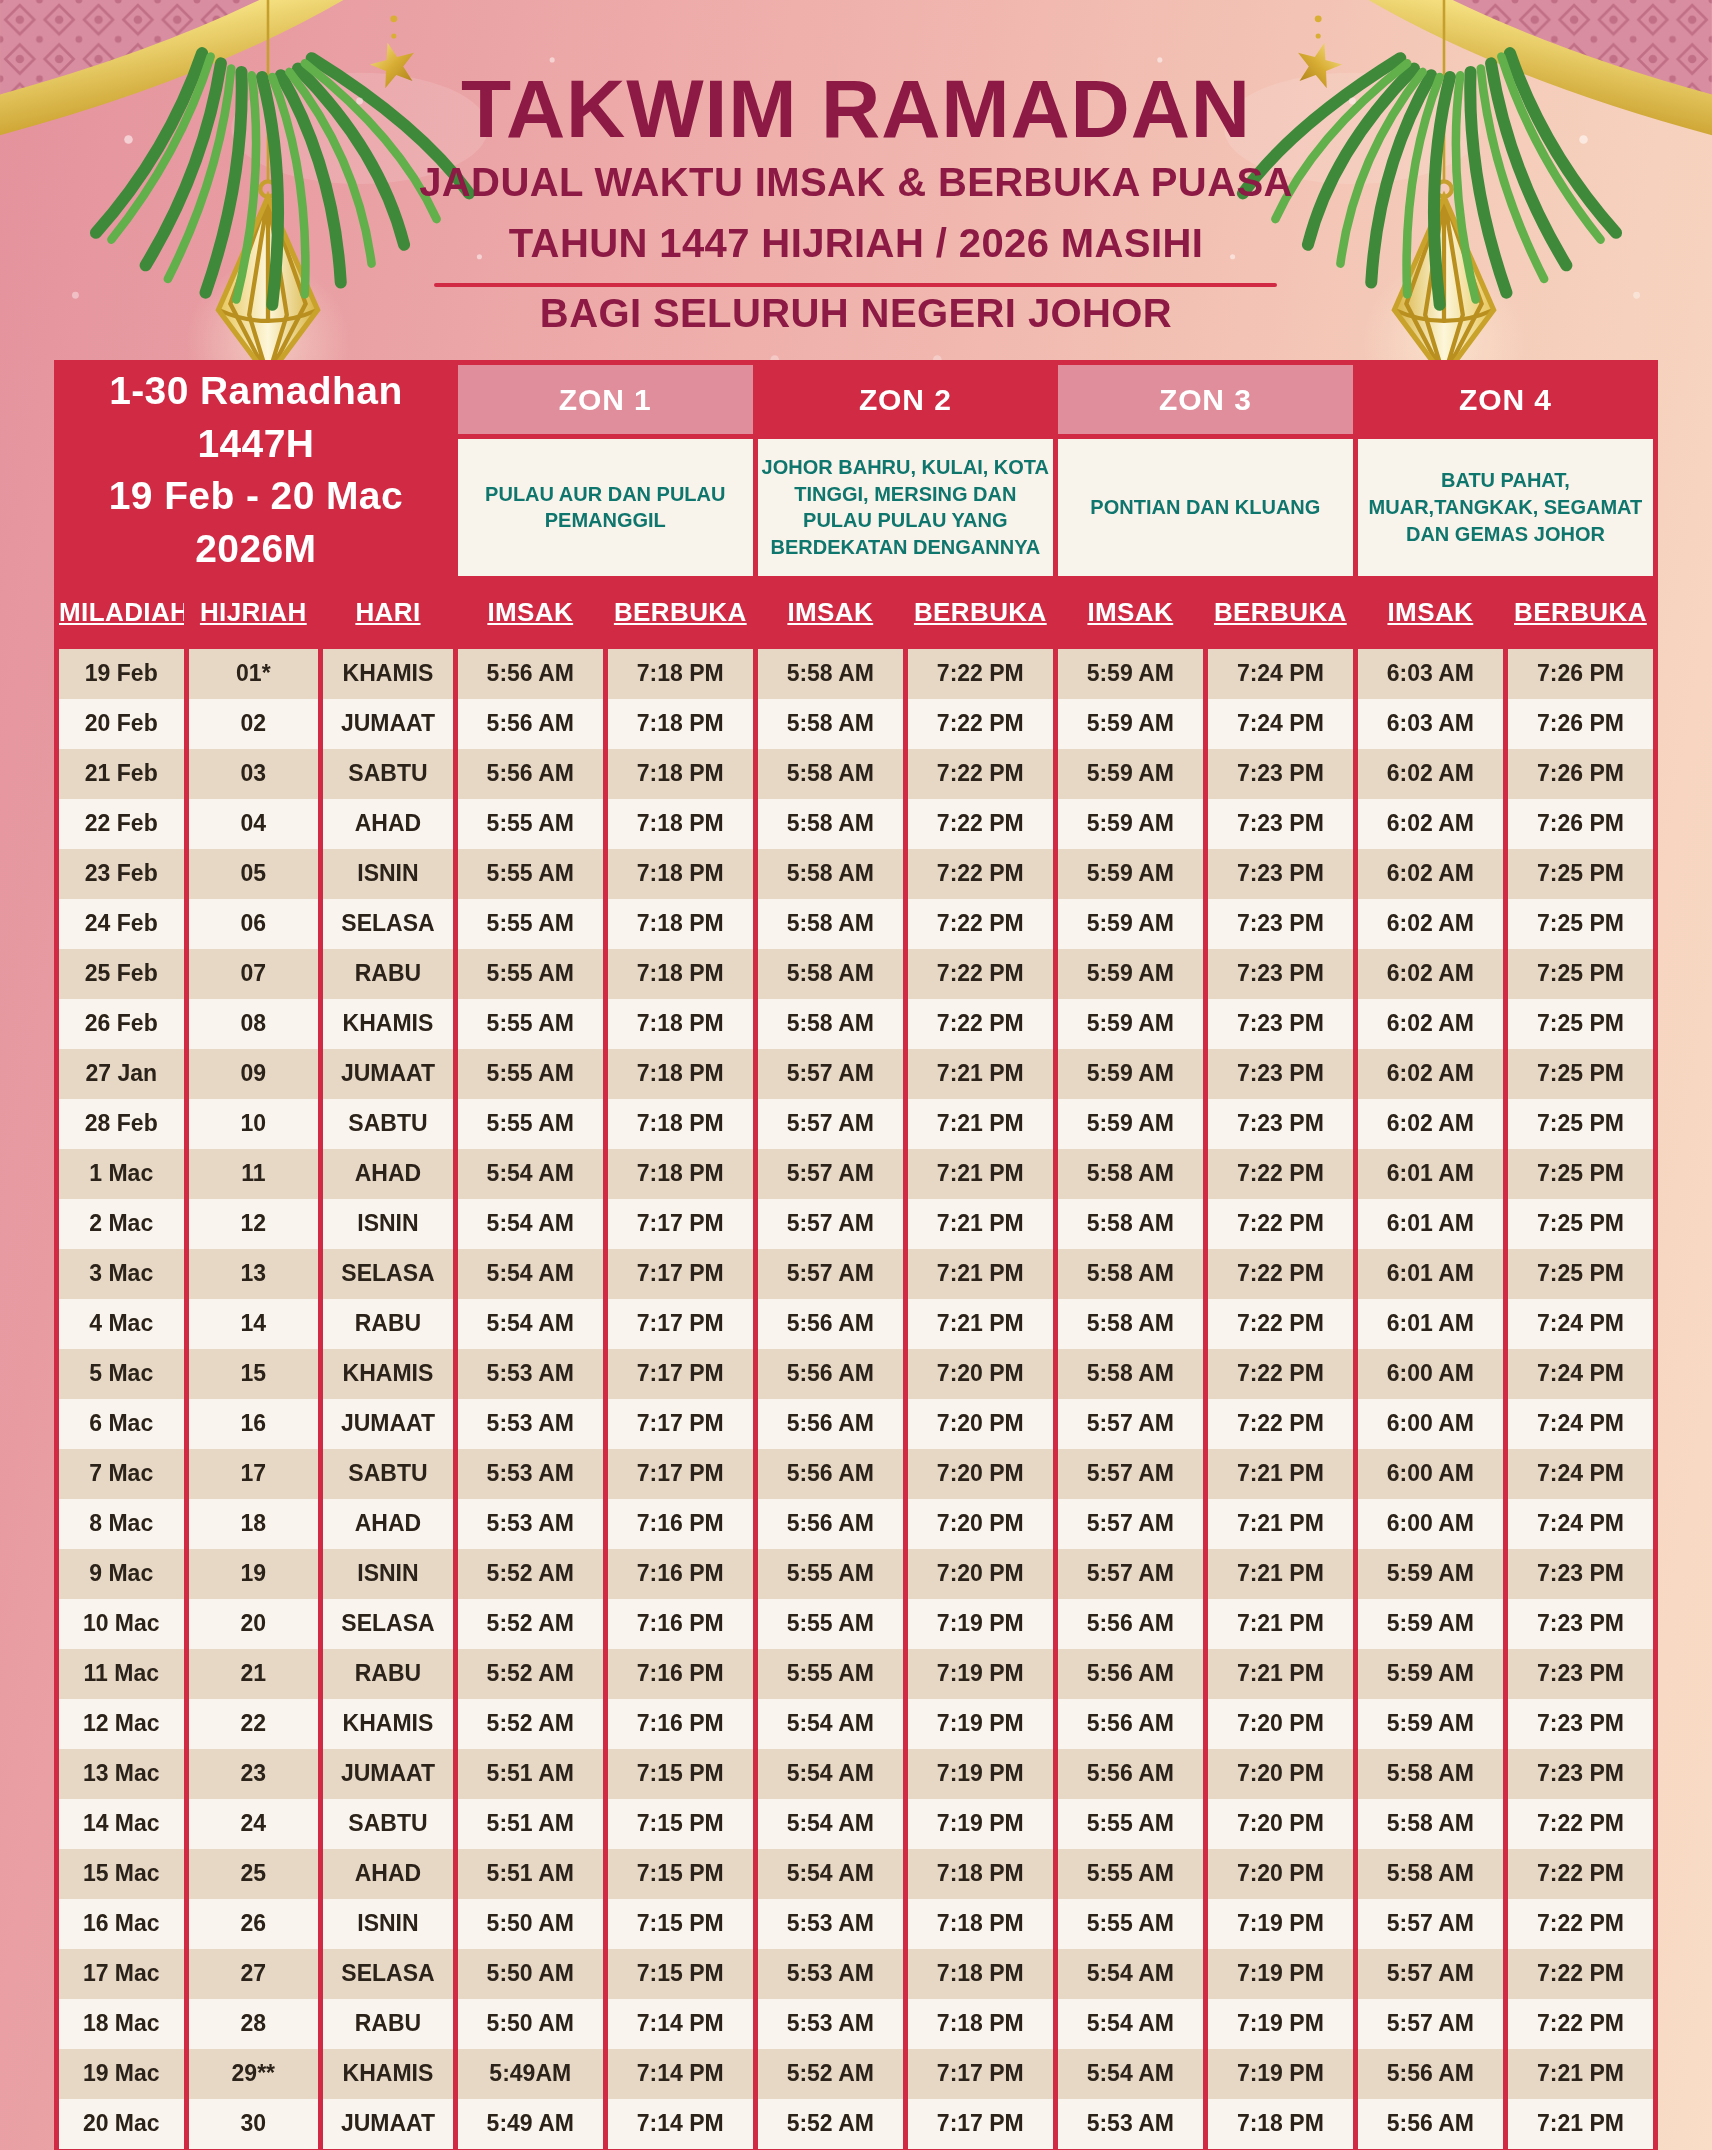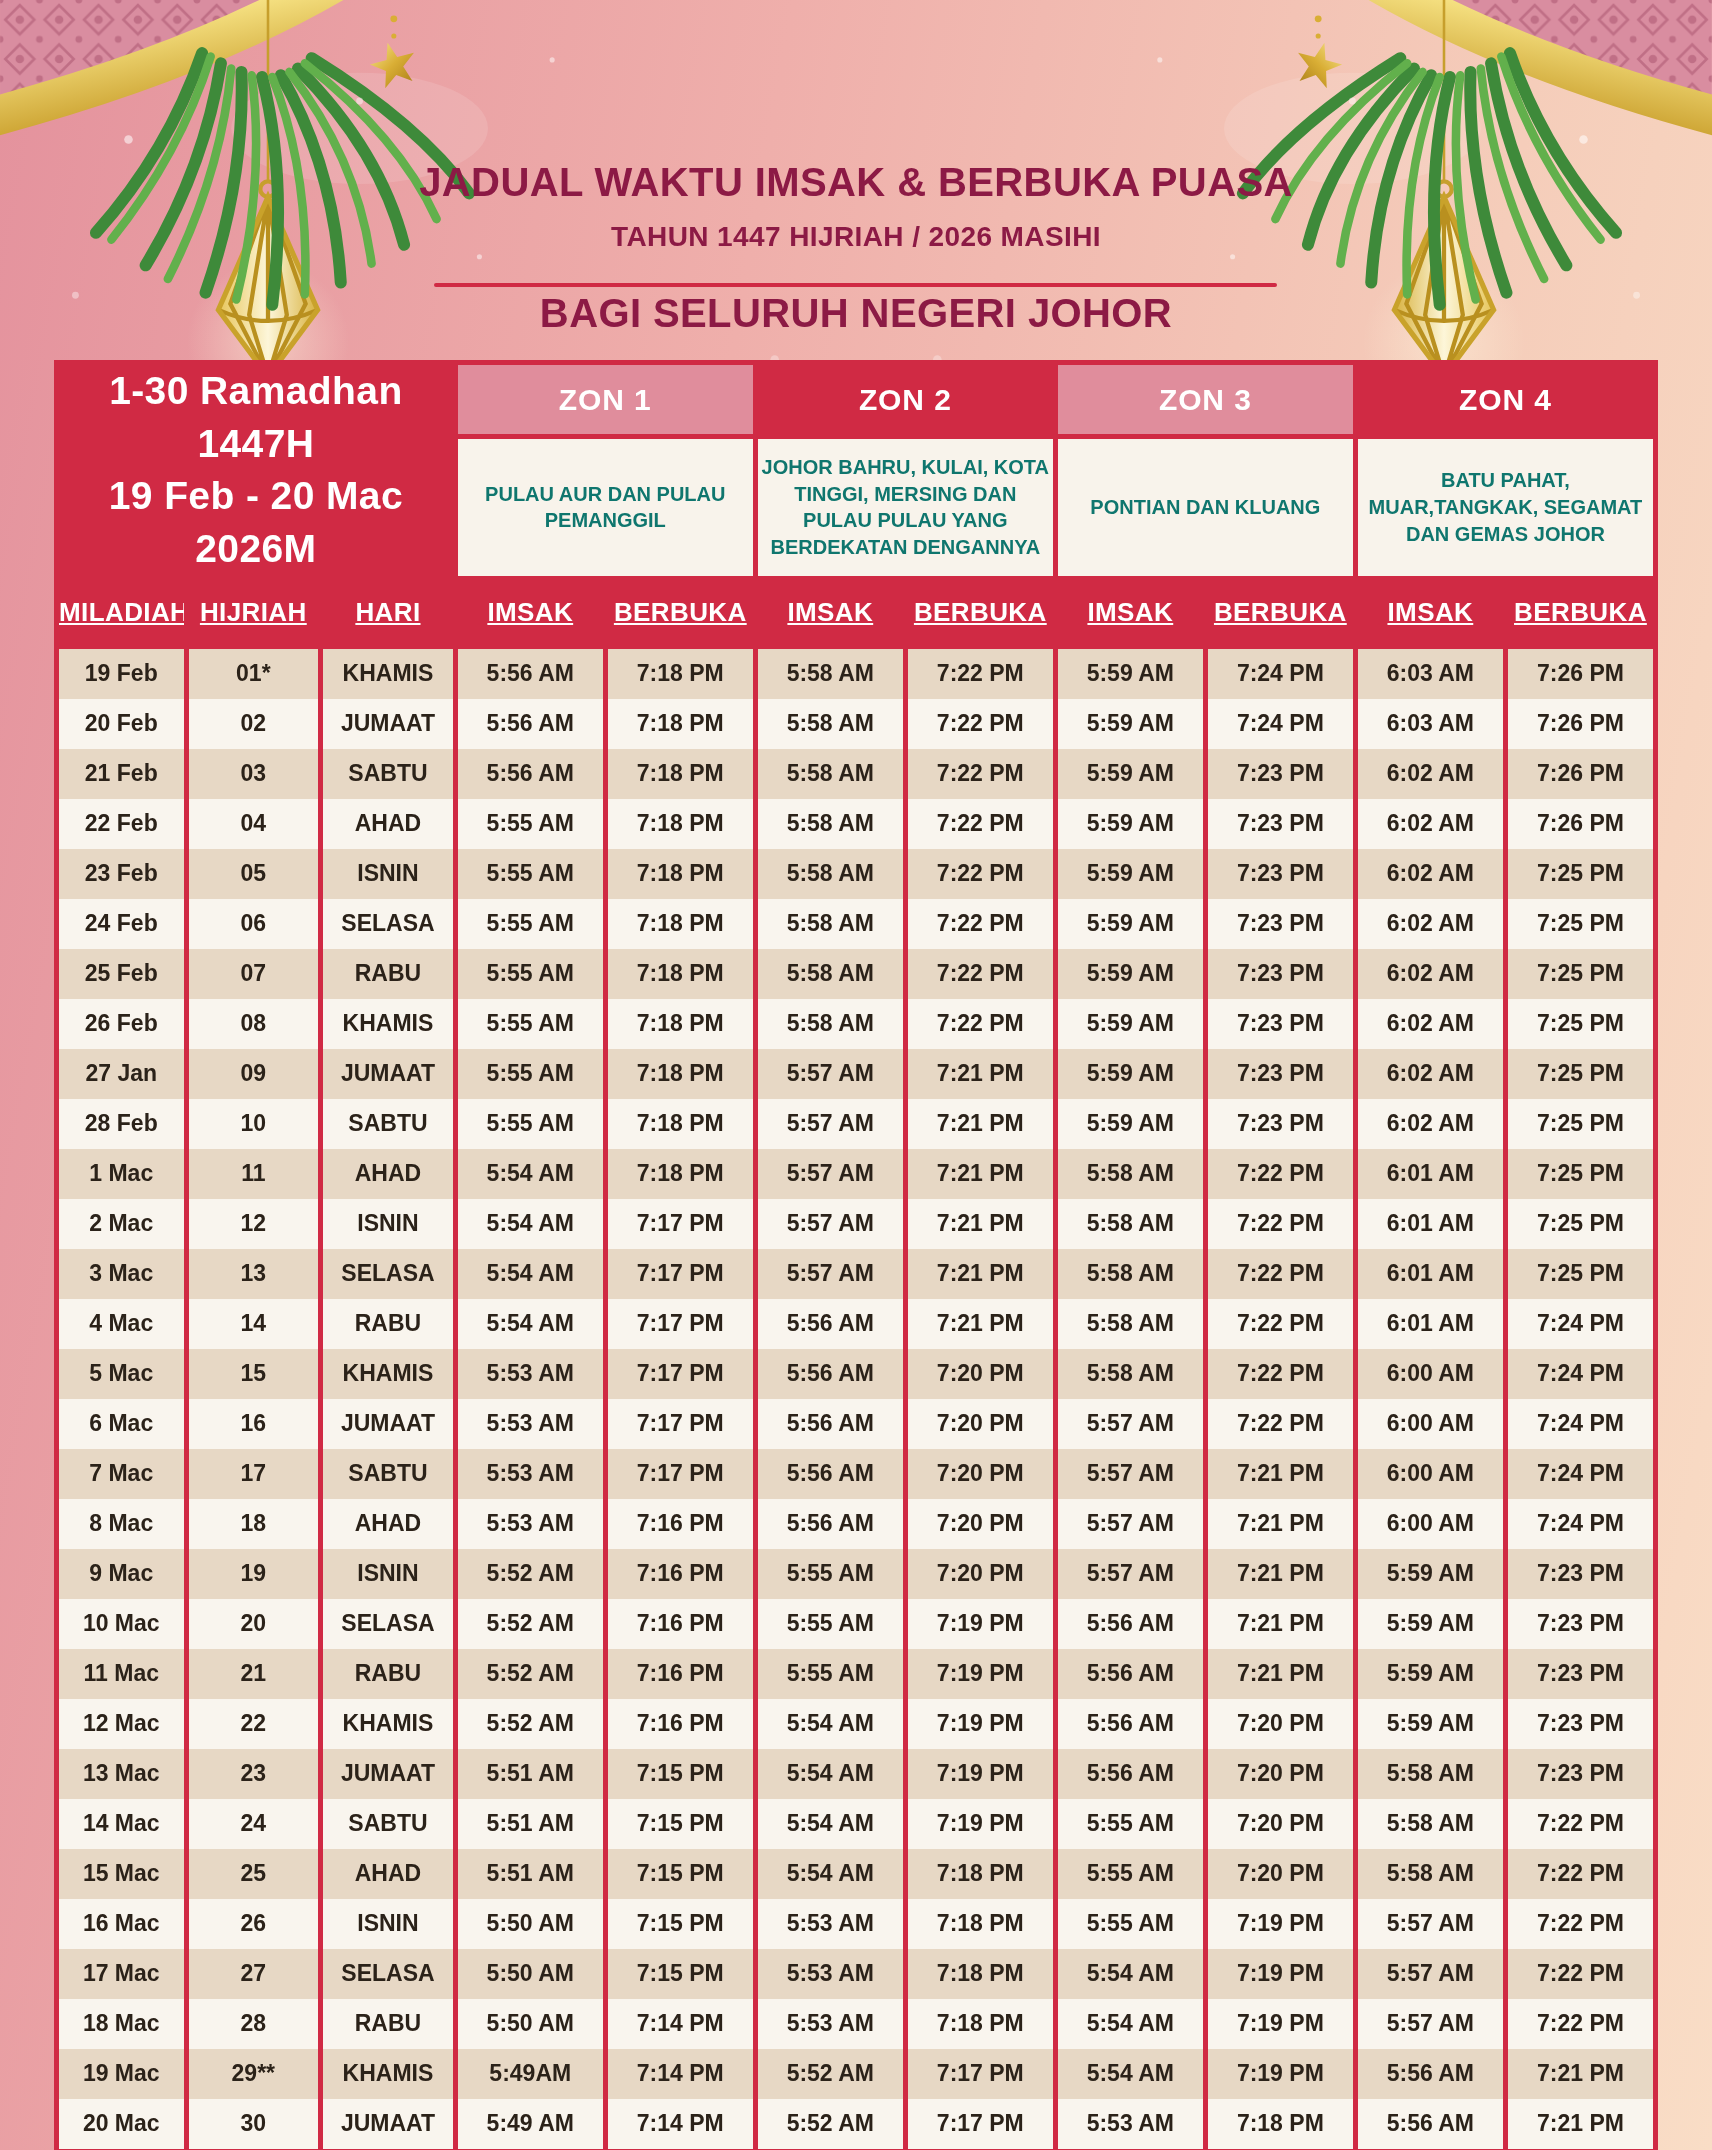--- a/index.html
+++ b/index.html
@@ -117,6 +117,7 @@
     <use href="#corner-left" transform="translate(2000,0) scale(-1,1)"></use>
   </svg>
 
+  <div class="hdr title">TAKWIM RAMADAN</div>
   <div class="hdr sub1">JADUAL WAKTU IMSAK &amp; BERBUKA PUASA</div>
   <div class="hdr sub2">TAHUN 1447 HIJRIAH / 2026 MASIHI</div>
   <div class="divider"></div>

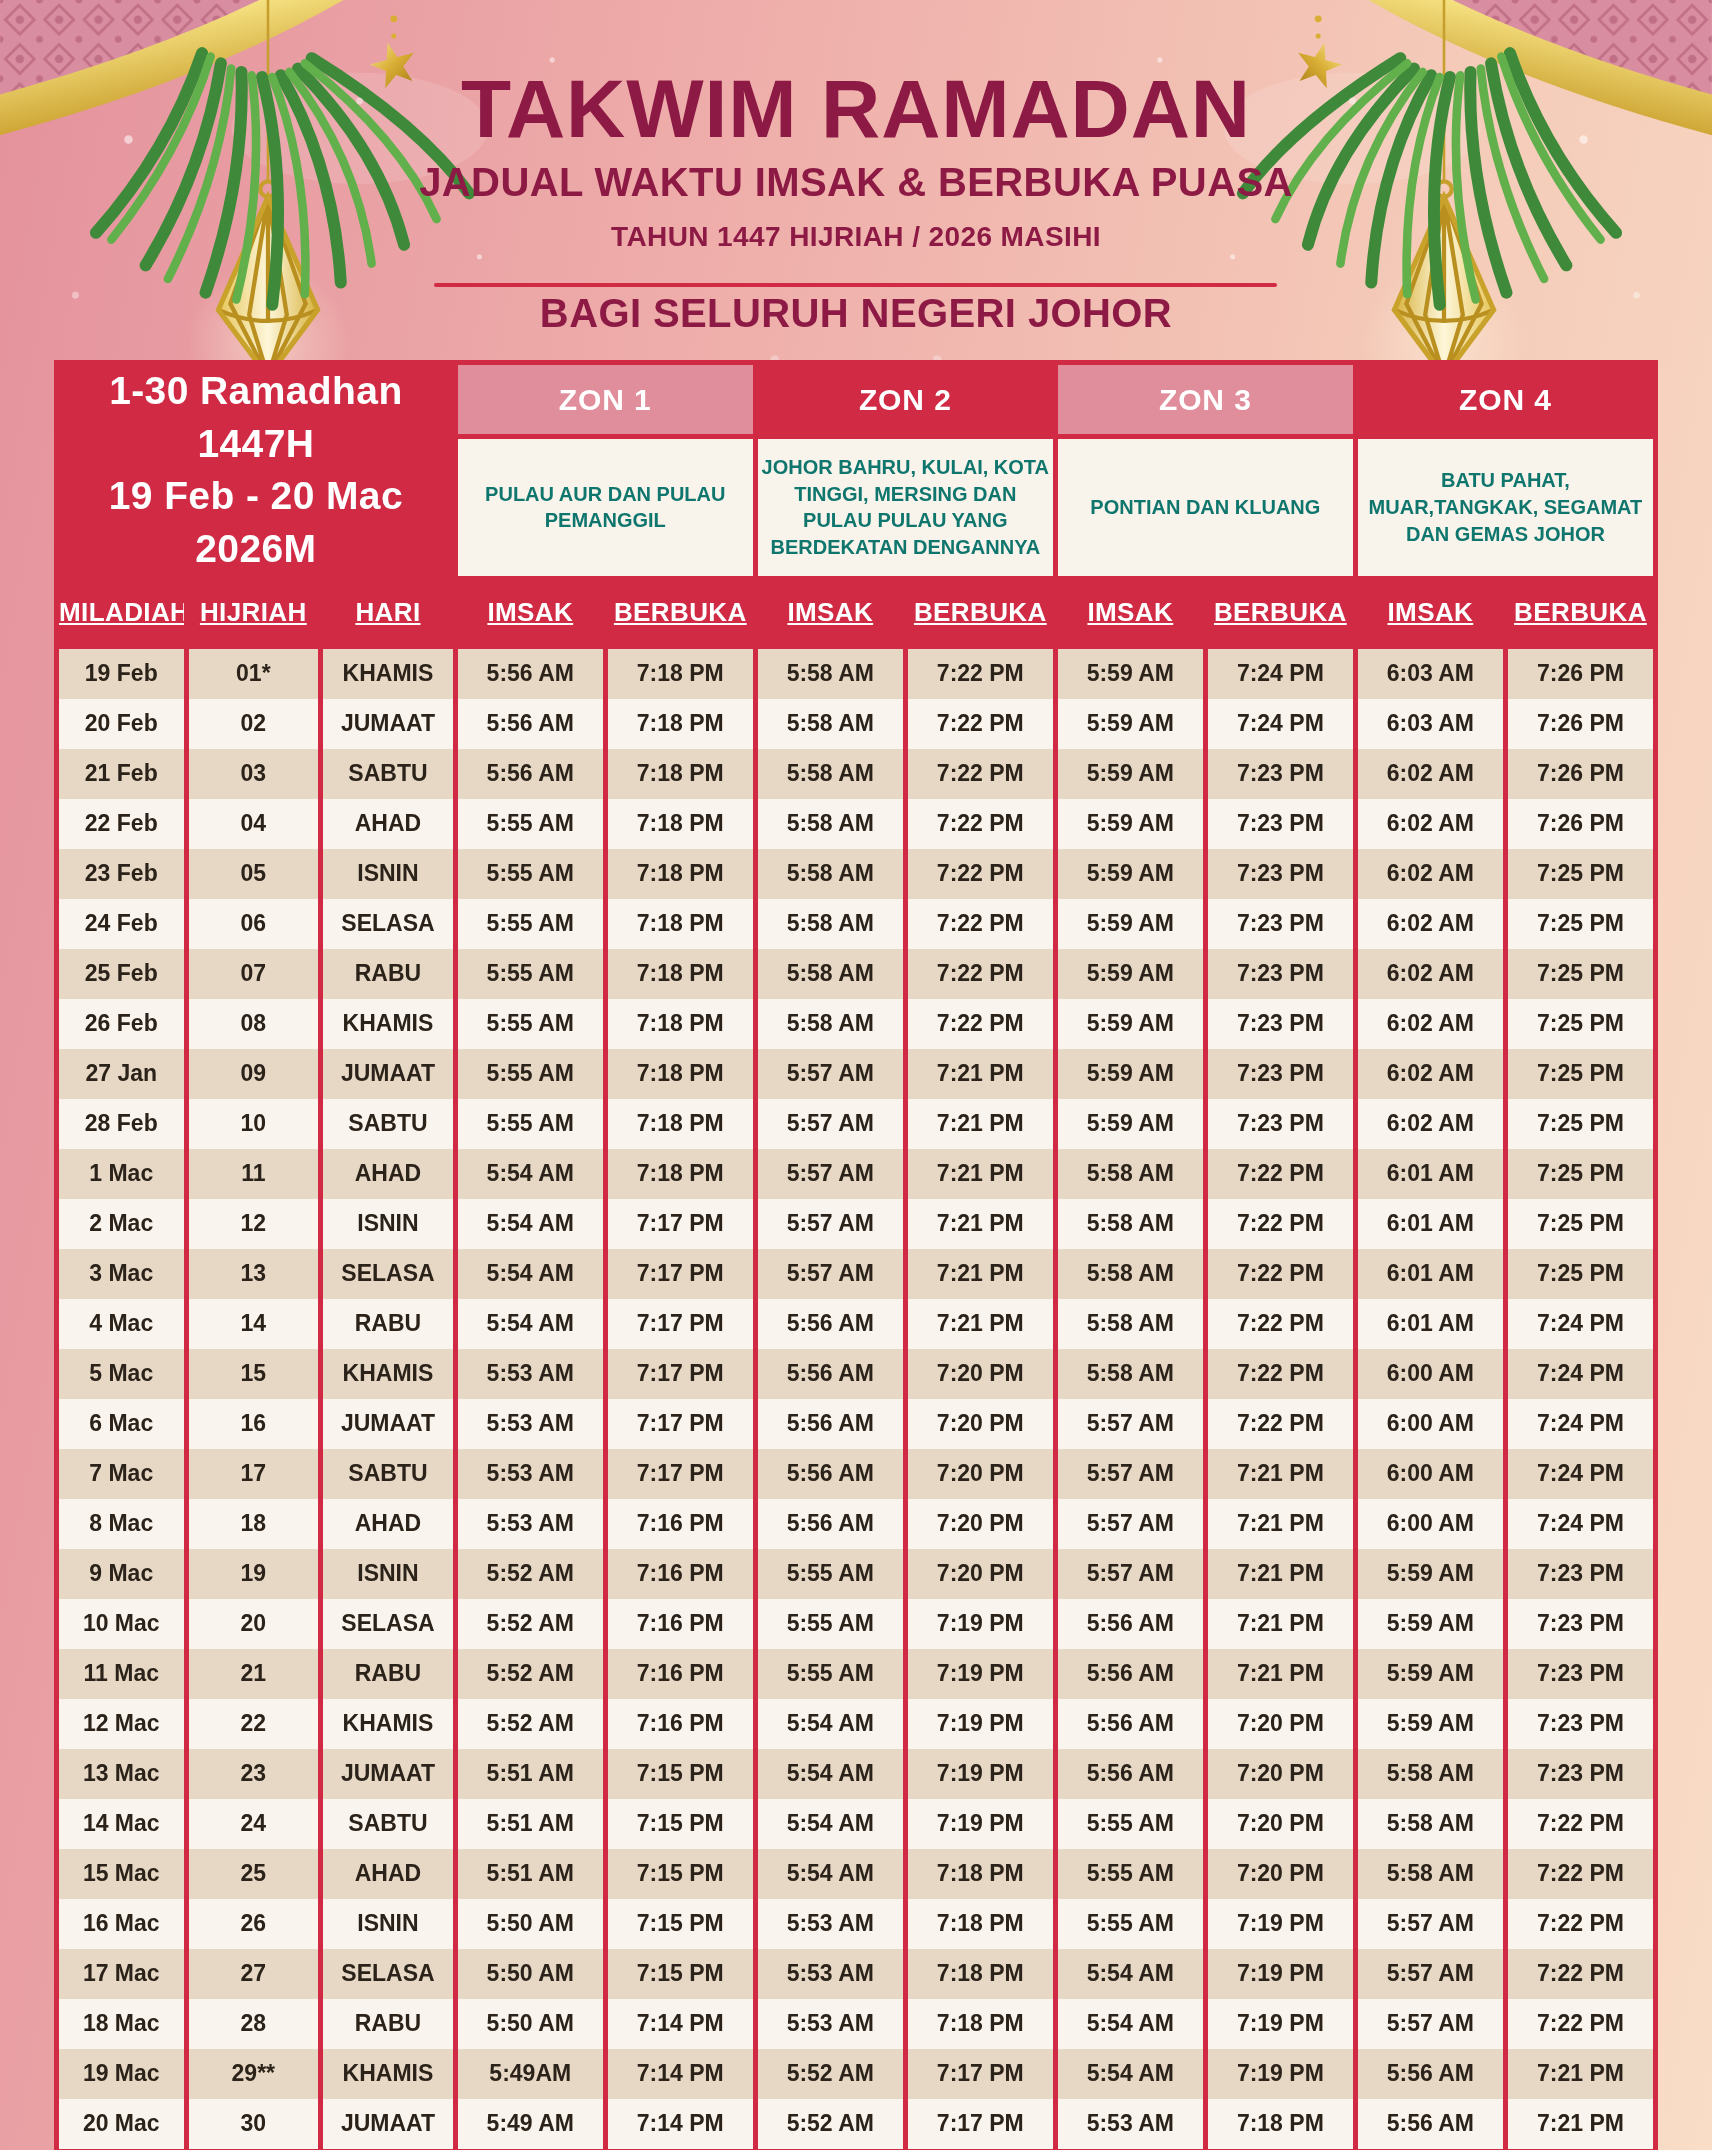--- a/index.html
+++ b/index.html
@@ -17,7 +17,7 @@
   .hdr{position:absolute; left:0; right:0; text-align:center; color:var(--maroon,#8C1A45); font-weight:bold; z-index:2;}
   .title{top:68px; font-size:82px; letter-spacing:0.9px; line-height:1;}
   .sub1{top:160px; font-size:40px; letter-spacing:0.4px;}
-  .sub2{top:221px; font-size:28px; letter-spacing:0.4px;}
+  .sub2{top:221px; font-size:40px; letter-spacing:0.4px;}
   .divider{position:absolute; top:283px; left:434px; width:843px; height:4.3px; background:var(--red,#D02A44); border-radius:2.6px; z-index:2;}
   .region{top:291px; font-size:40px; letter-spacing:0.4px;}
 

